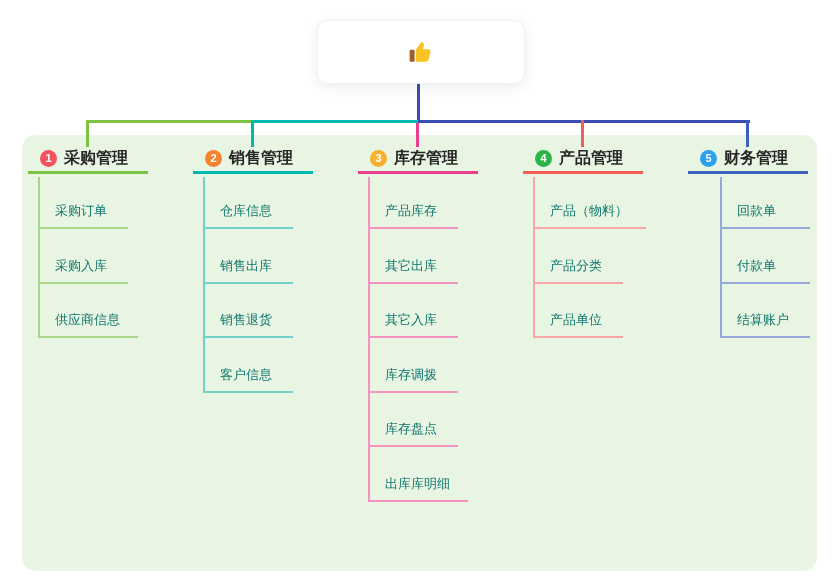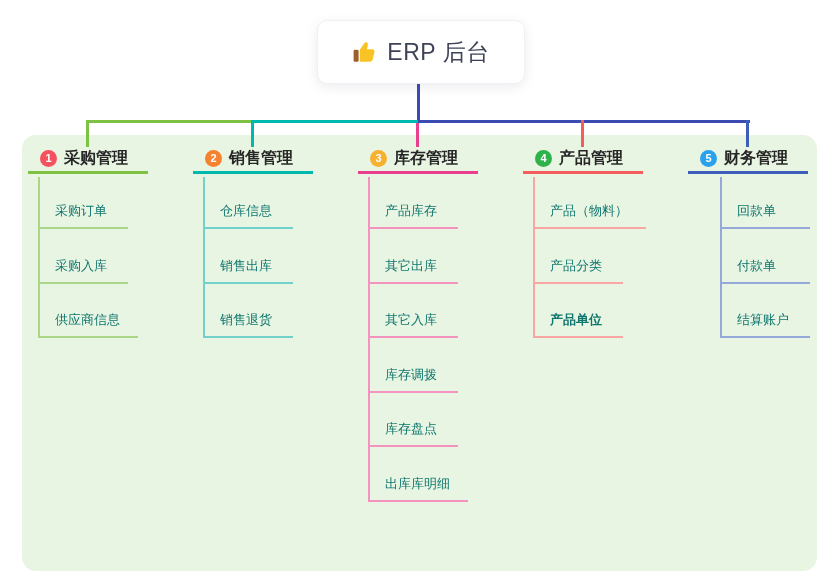--- a/index.html
+++ b/index.html
@@ -53,7 +53,6 @@
         <path d="M7.2 21h9.4c1.2 0 2.2-.8 2.5-2l1.7-6.9c.3-1.3-.7-2.6-2-2.6h-5l.9-4.1c.2-1-.4-2-1.4-2.3-.8-.2-1.6.1-2 .8L7.2 10z" fill="#f7c325"></path>
       </svg>
     </span>
-    <span class="root-title">ERP 后台</span>
   </div>
 
   <div id="connectors">

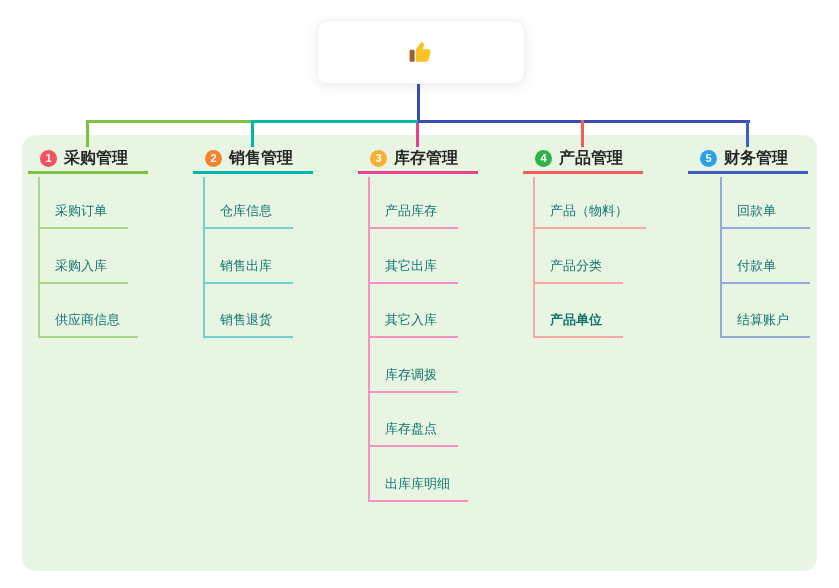--- a/index.html
+++ b/index.html
@@ -104,7 +104,7 @@
       <div class="children" style="left: 533px; top: 177px; border-left: 2px solid rgb(249, 166, 164);">
         <div class="child-row" style="border-bottom: 2px solid rgb(249, 166, 164);">产品（物料）</div>
         <div class="child-row" style="border-bottom: 2px solid rgb(249, 166, 164);">产品分类</div>
-        <div class="child-row" style="border-bottom: 2px solid rgb(249, 166, 164); font-weight: bold;">产品单位</div>
+        <div class="child-row" style="border-bottom: 2px solid rgb(249, 166, 164);">产品单位</div>
       </div>
       <div class="branch-header" style="left: 688px; top: 146px; border-bottom: 3px solid rgb(61, 94, 186);">
         <span class="badge" style="background: rgb(41, 161, 236);">5</span>

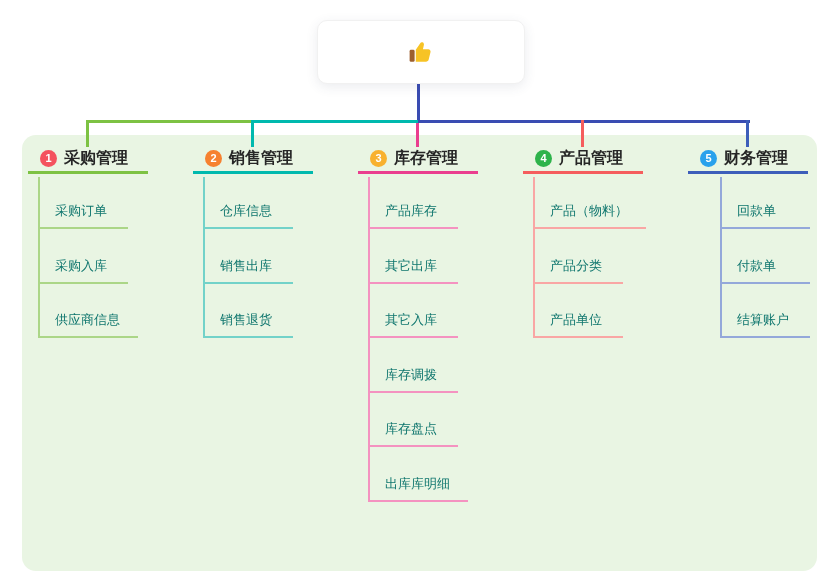--- a/index.html
+++ b/index.html
@@ -84,6 +84,7 @@
         <div class="child-row" style="border-bottom: 2px solid rgb(114, 210, 201);">仓库信息</div>
         <div class="child-row" style="border-bottom: 2px solid rgb(114, 210, 201);">销售出库</div>
         <div class="child-row" style="border-bottom: 2px solid rgb(114, 210, 201);">销售退货</div>
+        <div class="child-row" style="border-bottom: 2px solid rgb(114, 210, 201);">客户信息</div>
       </div>
       <div class="branch-header" style="left: 358px; top: 146px; border-bottom: 3px solid rgb(234, 62, 143);">
         <span class="badge" style="background: rgb(248, 177, 46);">3</span>

